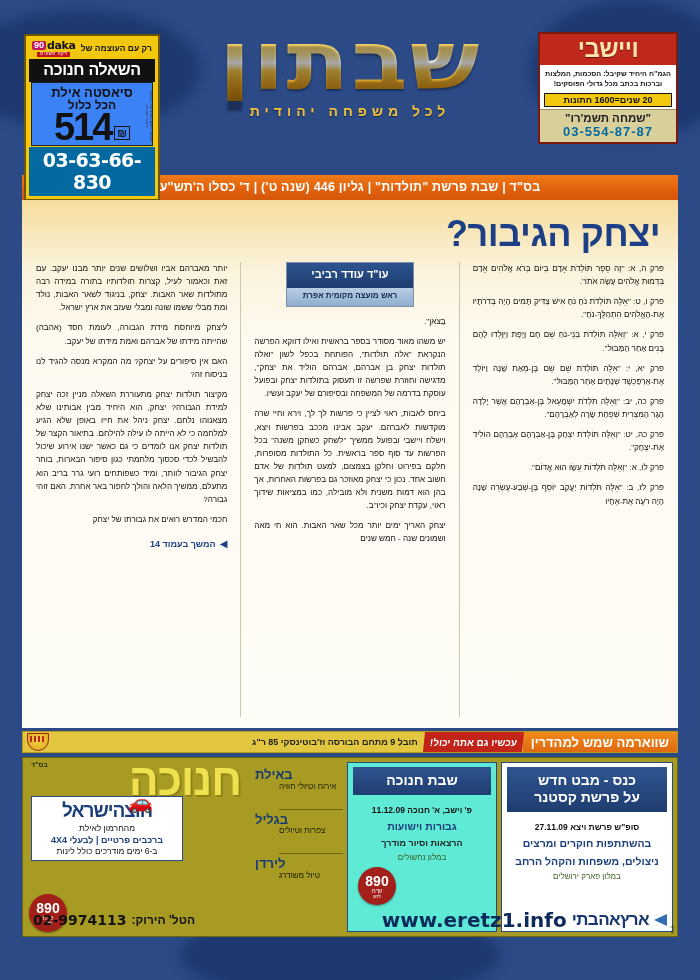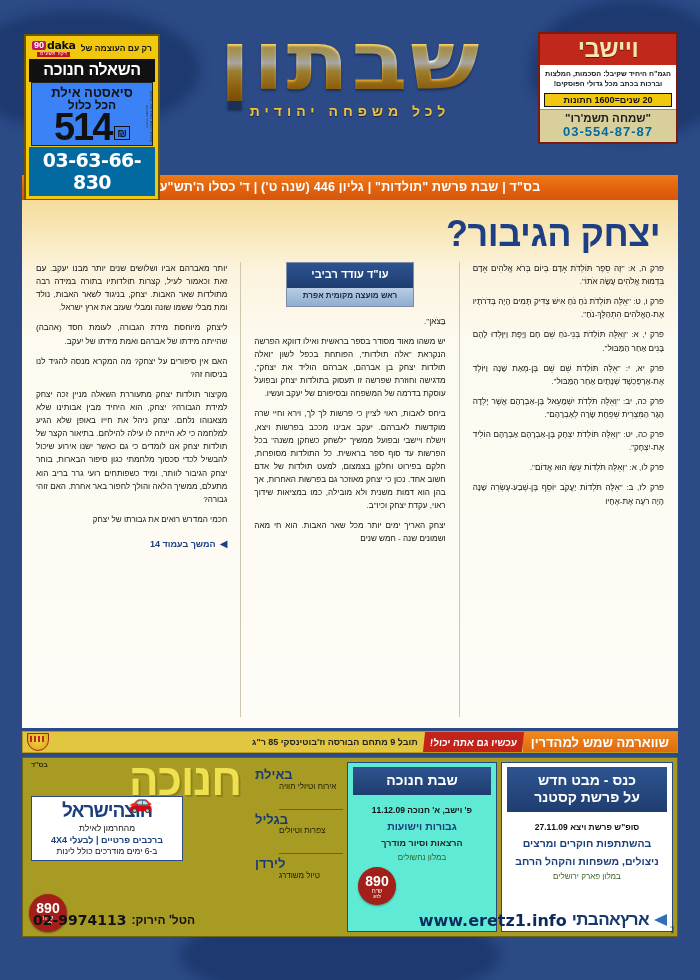--- a/index.html
+++ b/index.html
@@ -418,7 +418,7 @@
     border-top: 6px solid transparent;
     border-bottom: 6px solid transparent;
   }
-  .url { font-size: 16px; font-weight: bold; color: #0d2a5c; font-family: "DejaVu Sans", sans-serif; }
+  .url { font-size: 20px; font-weight: bold; color: #0d2a5c; font-family: "DejaVu Sans", sans-serif; }
   .tel-green { font-size: 12px; font-weight: bold; color: #111; }
   .tel-num { font-size: 14px; font-weight: bold; color: #111; font-family: "DejaVu Sans", sans-serif; }
   .vert-tag {

